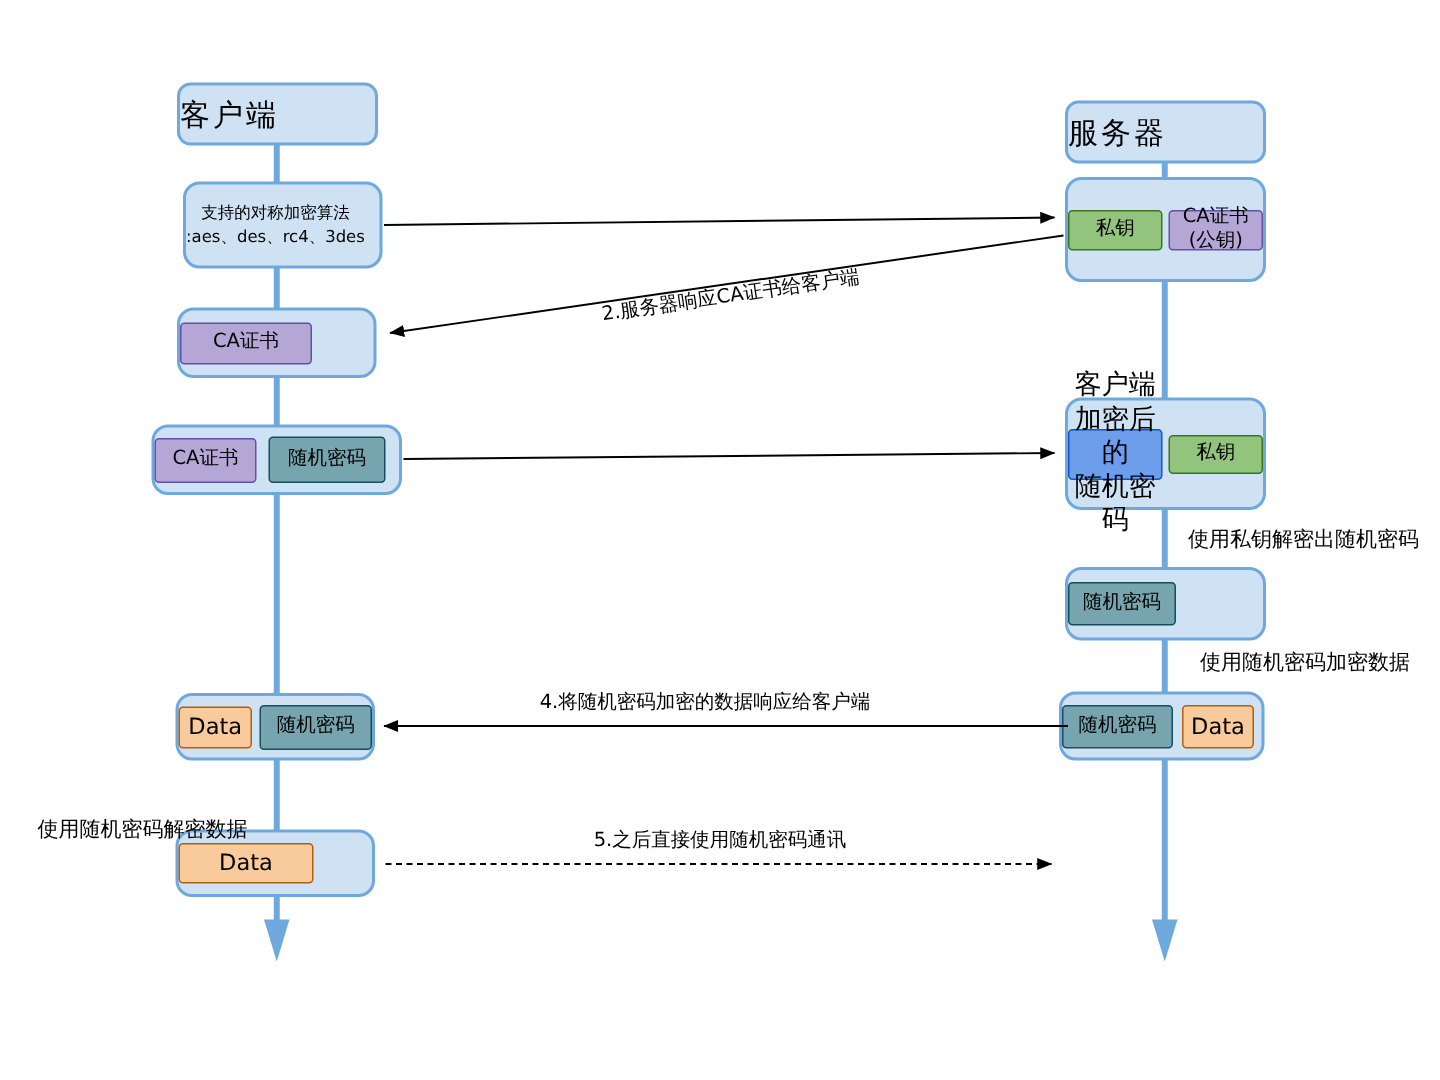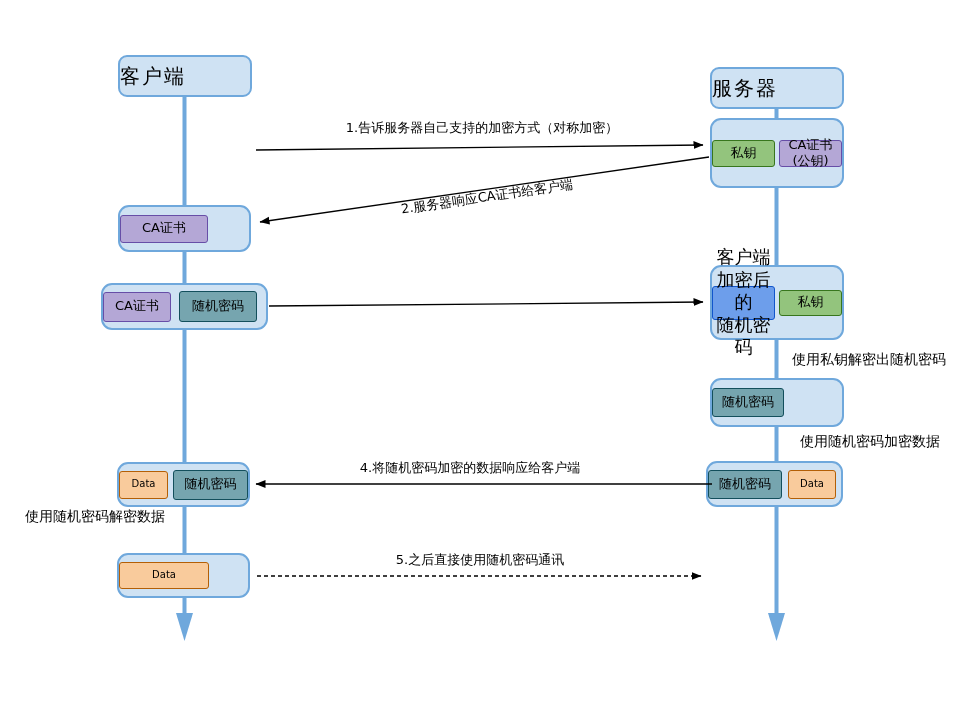--- a/index.html
+++ b/index.html
@@ -141,7 +141,6 @@
     <line class="line" x1="257" y1="576" x2="701" y2="576" marker-end="url(#ah)" stroke-dasharray="4 3"></line>
   </svg>
 
-  <div class="arrow-label" style="left:292px;top:119px;width:380px;">1.告诉服务器自己支持的加密方式（对称加密）</div>
   <div class="arrow-label" style="left:377px;top:188px;width:220px;transform:rotate(-8.3deg);">2.服务器响应CA证书给客户端</div>
   <div class="arrow-label" style="left:300px;top:459px;width:340px;">4.将随机密码加密的数据响应给客户端</div>
   <div class="arrow-label" style="left:310px;top:551px;width:340px;">5.之后直接使用随机密码通讯</div>

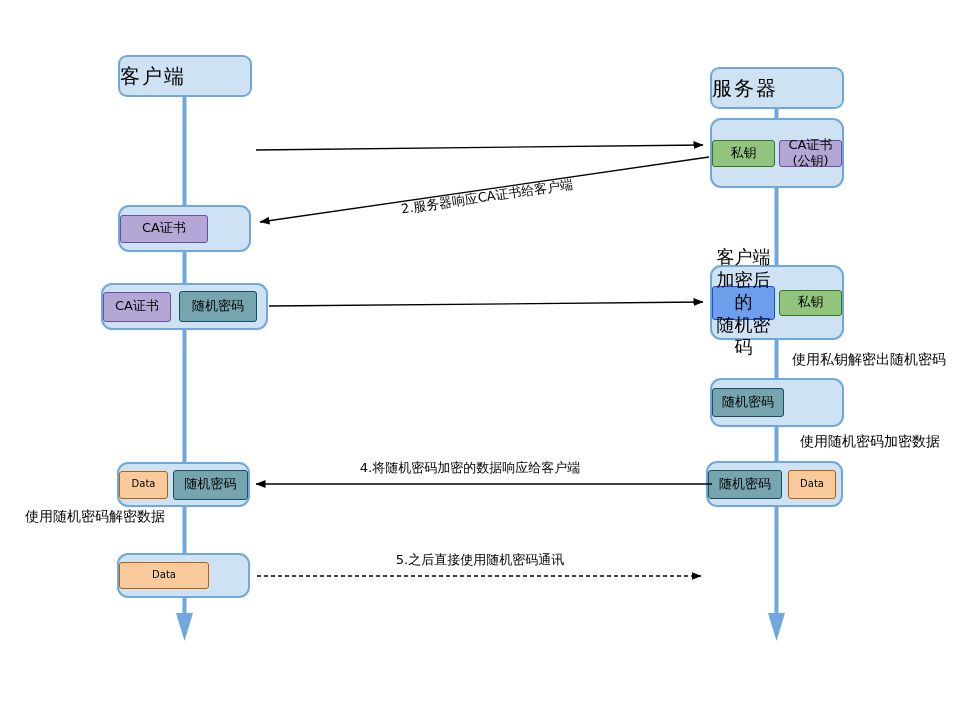--- a/index.html
+++ b/index.html
@@ -53,6 +53,12 @@
     <span>客户端</span>
   </div>
 
+  <div class="node container" style="left:122px;top:121px;width:133px;height:58px;">
+    <div class="algo">
+      <div>支持的对称加密算法</div>
+      <div>:aes、des、rc4、3des</div>
+    </div>
+  </div>
 
   <div class="node container" style="left:118px;top:205px;width:133px;height:47px;">
     <div class="chip purple" style="width:88px;height:28px;">

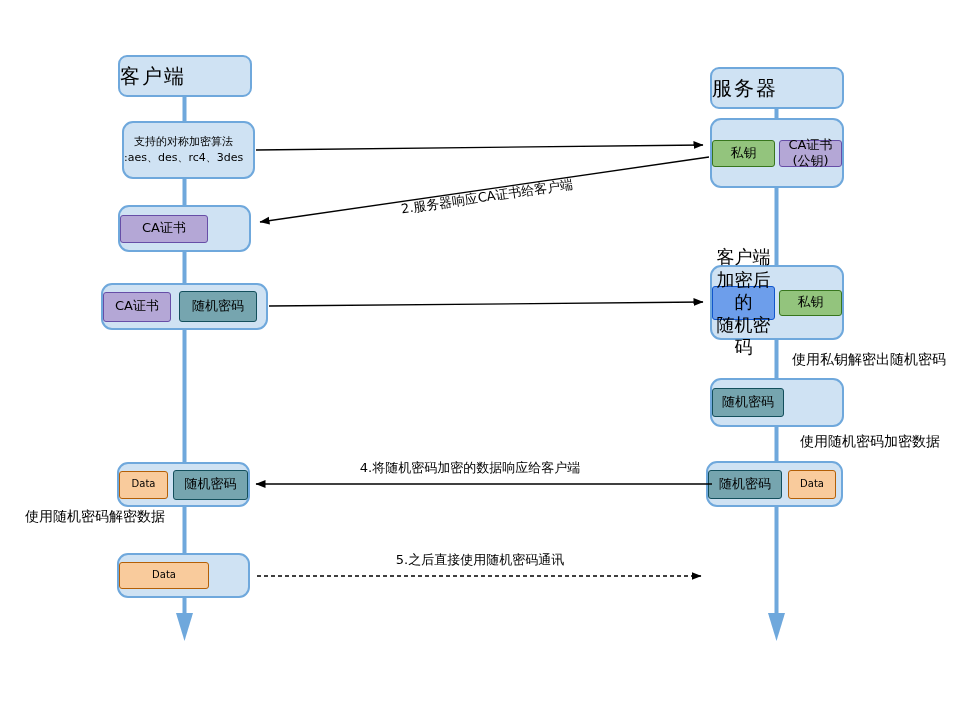--- a/index.html
+++ b/index.html
@@ -27,7 +27,7 @@
   .green{background:var(--green-fill);border:1.5px solid var(--green-border);}
   .teal{background:var(--teal-fill);border:1.5px solid var(--teal-border);}
   .blue{background:var(--blue-fill);border:1.5px solid var(--blue-border);font-size:18px;}
-  .orange{background:var(--orange-fill);border:1.5px solid var(--orange-border);font-size:10px;}
+  .orange{background:var(--orange-fill);border:1.5px solid var(--orange-border);font-size:15px;}
   .arrow-label{
     position:absolute;z-index:4;font-size:13px;text-align:center;white-space:nowrap;
   }

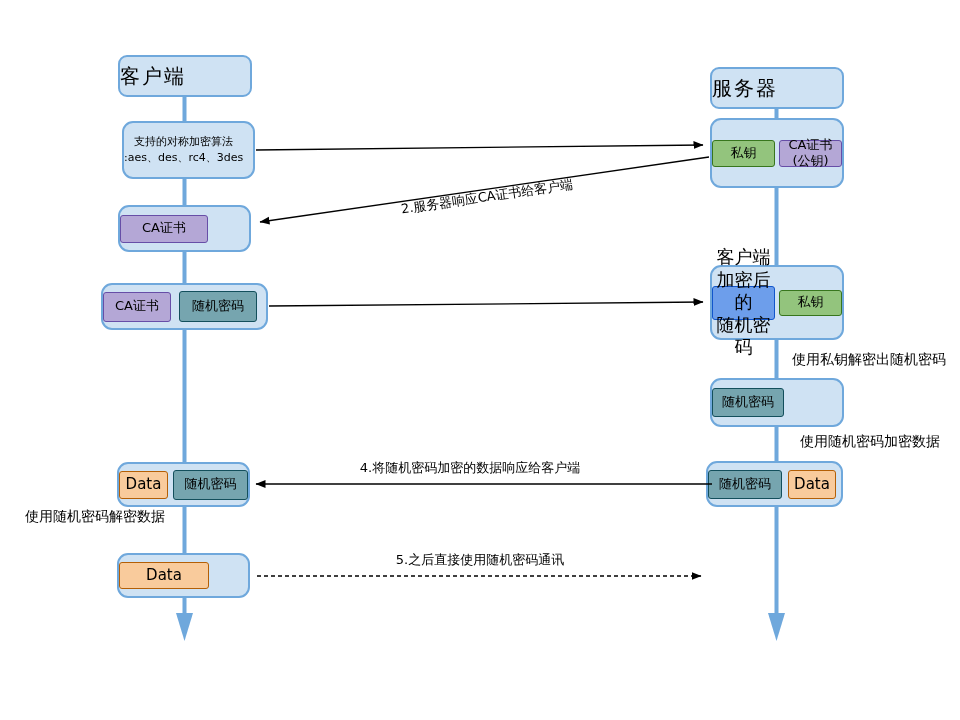--- a/index.html
+++ b/index.html
@@ -84,7 +84,7 @@
     </div>
   </div>
 
-  <div class="note" style="left:25px;top:508px;">使用随机密码解密数据</div>
+  <div class="note" style="left:25px;top:544px;">使用随机密码解密数据</div>
 
   <div class="node container" style="left:117px;top:553px;width:133px;height:45px;">
     <div class="chip orange" style="width:90px;height:27px;">

